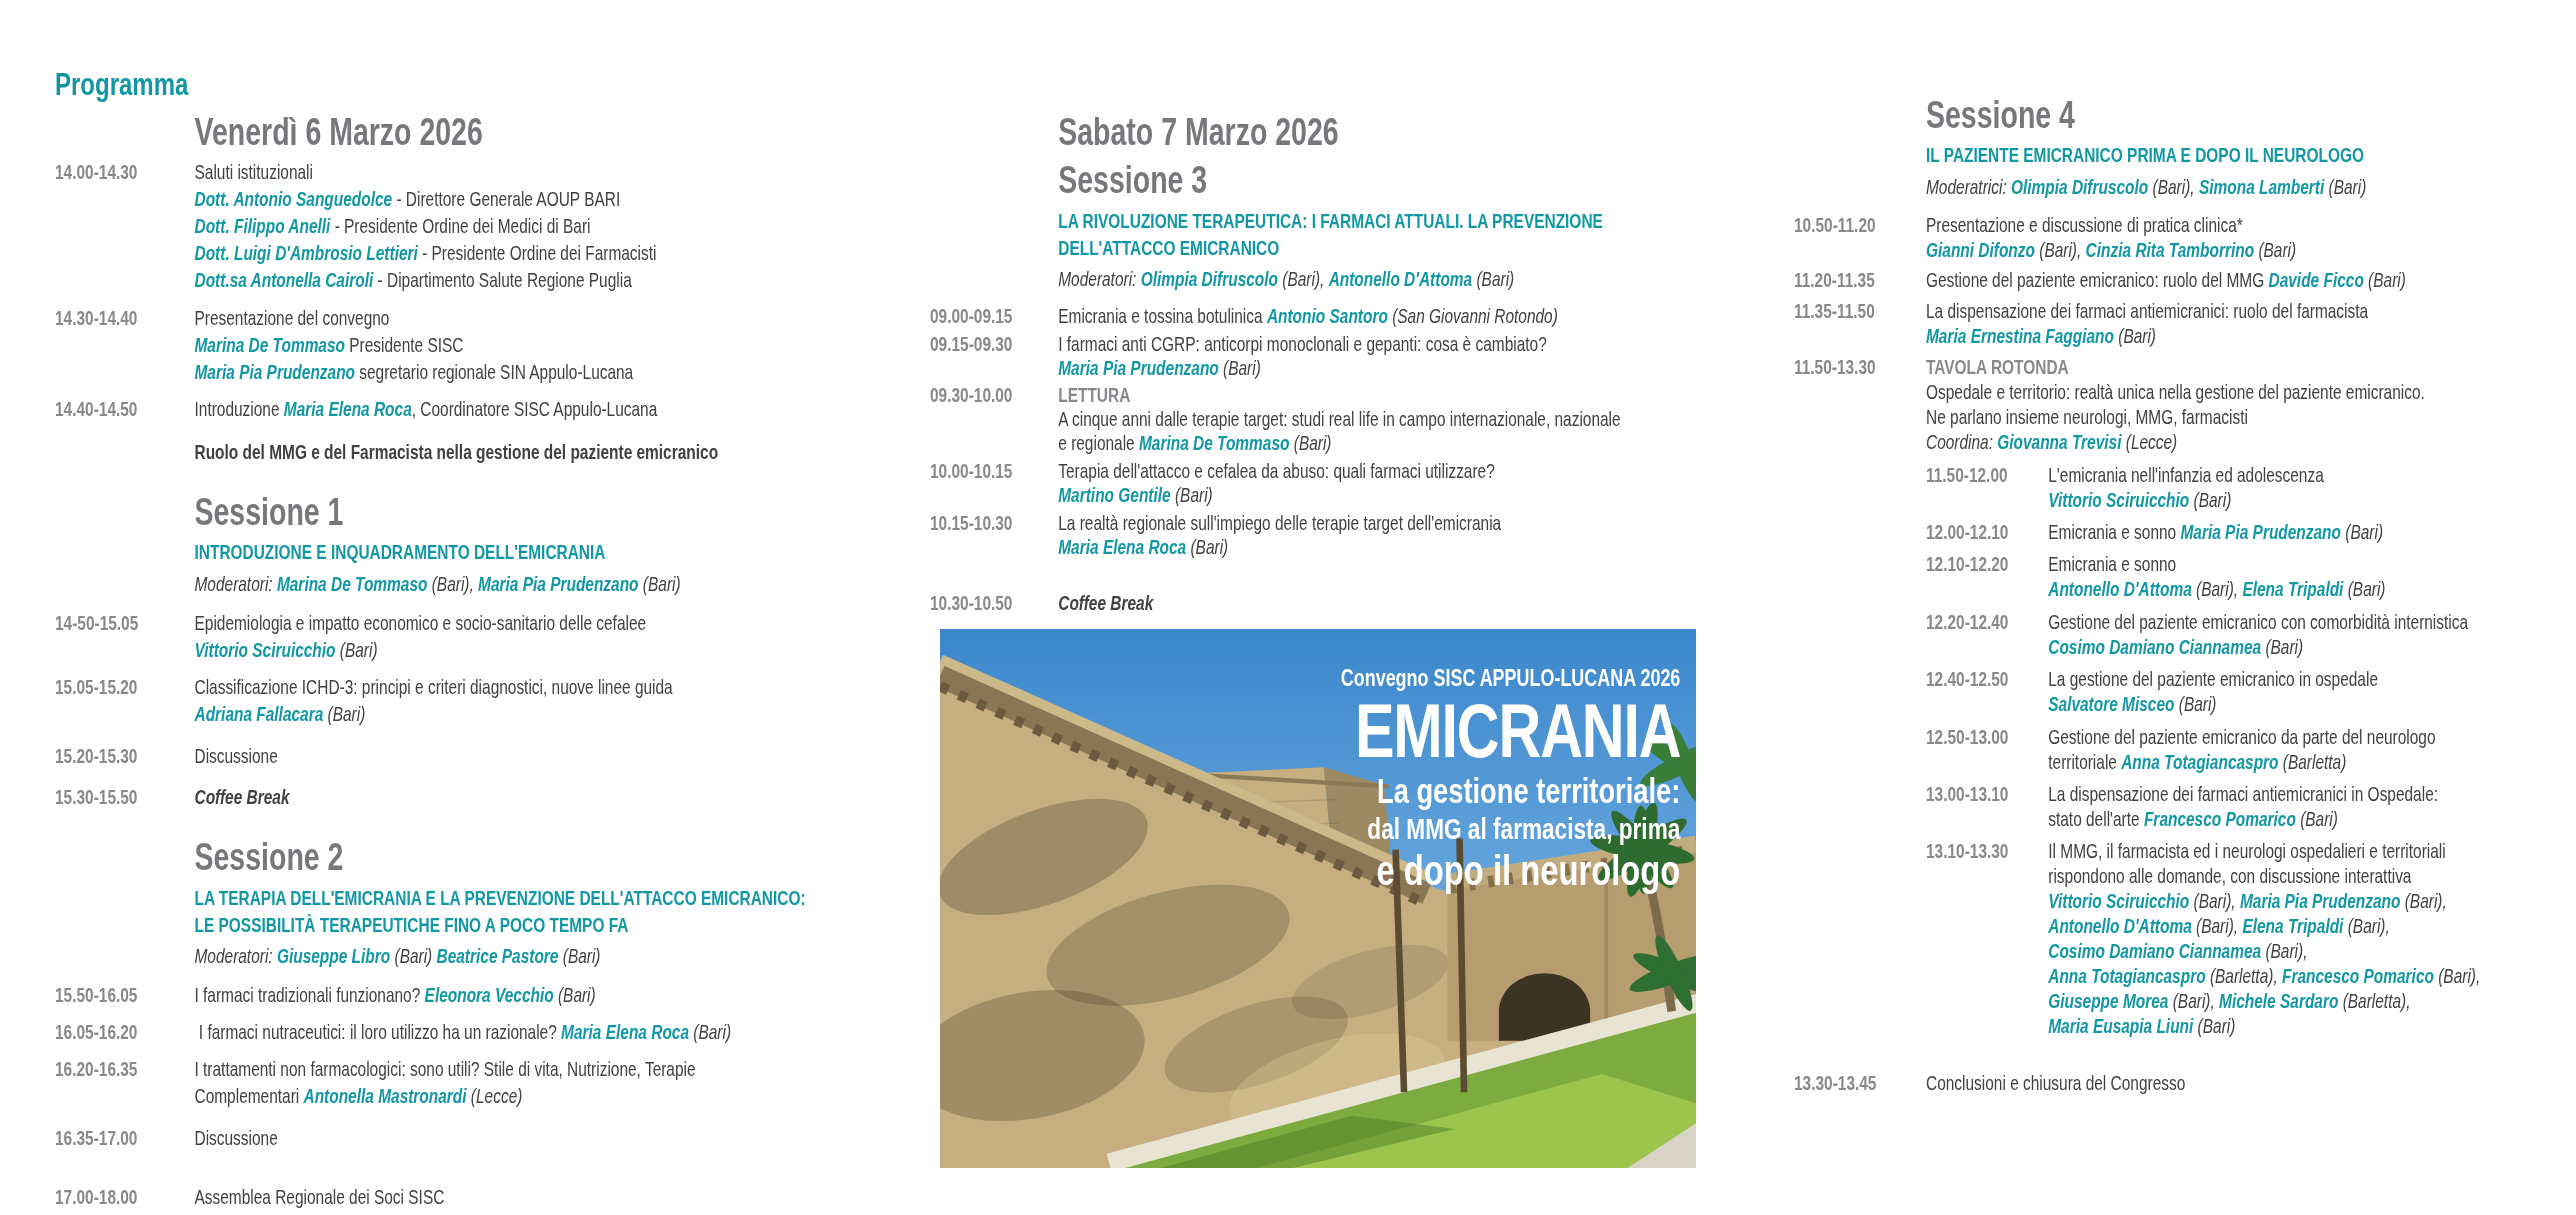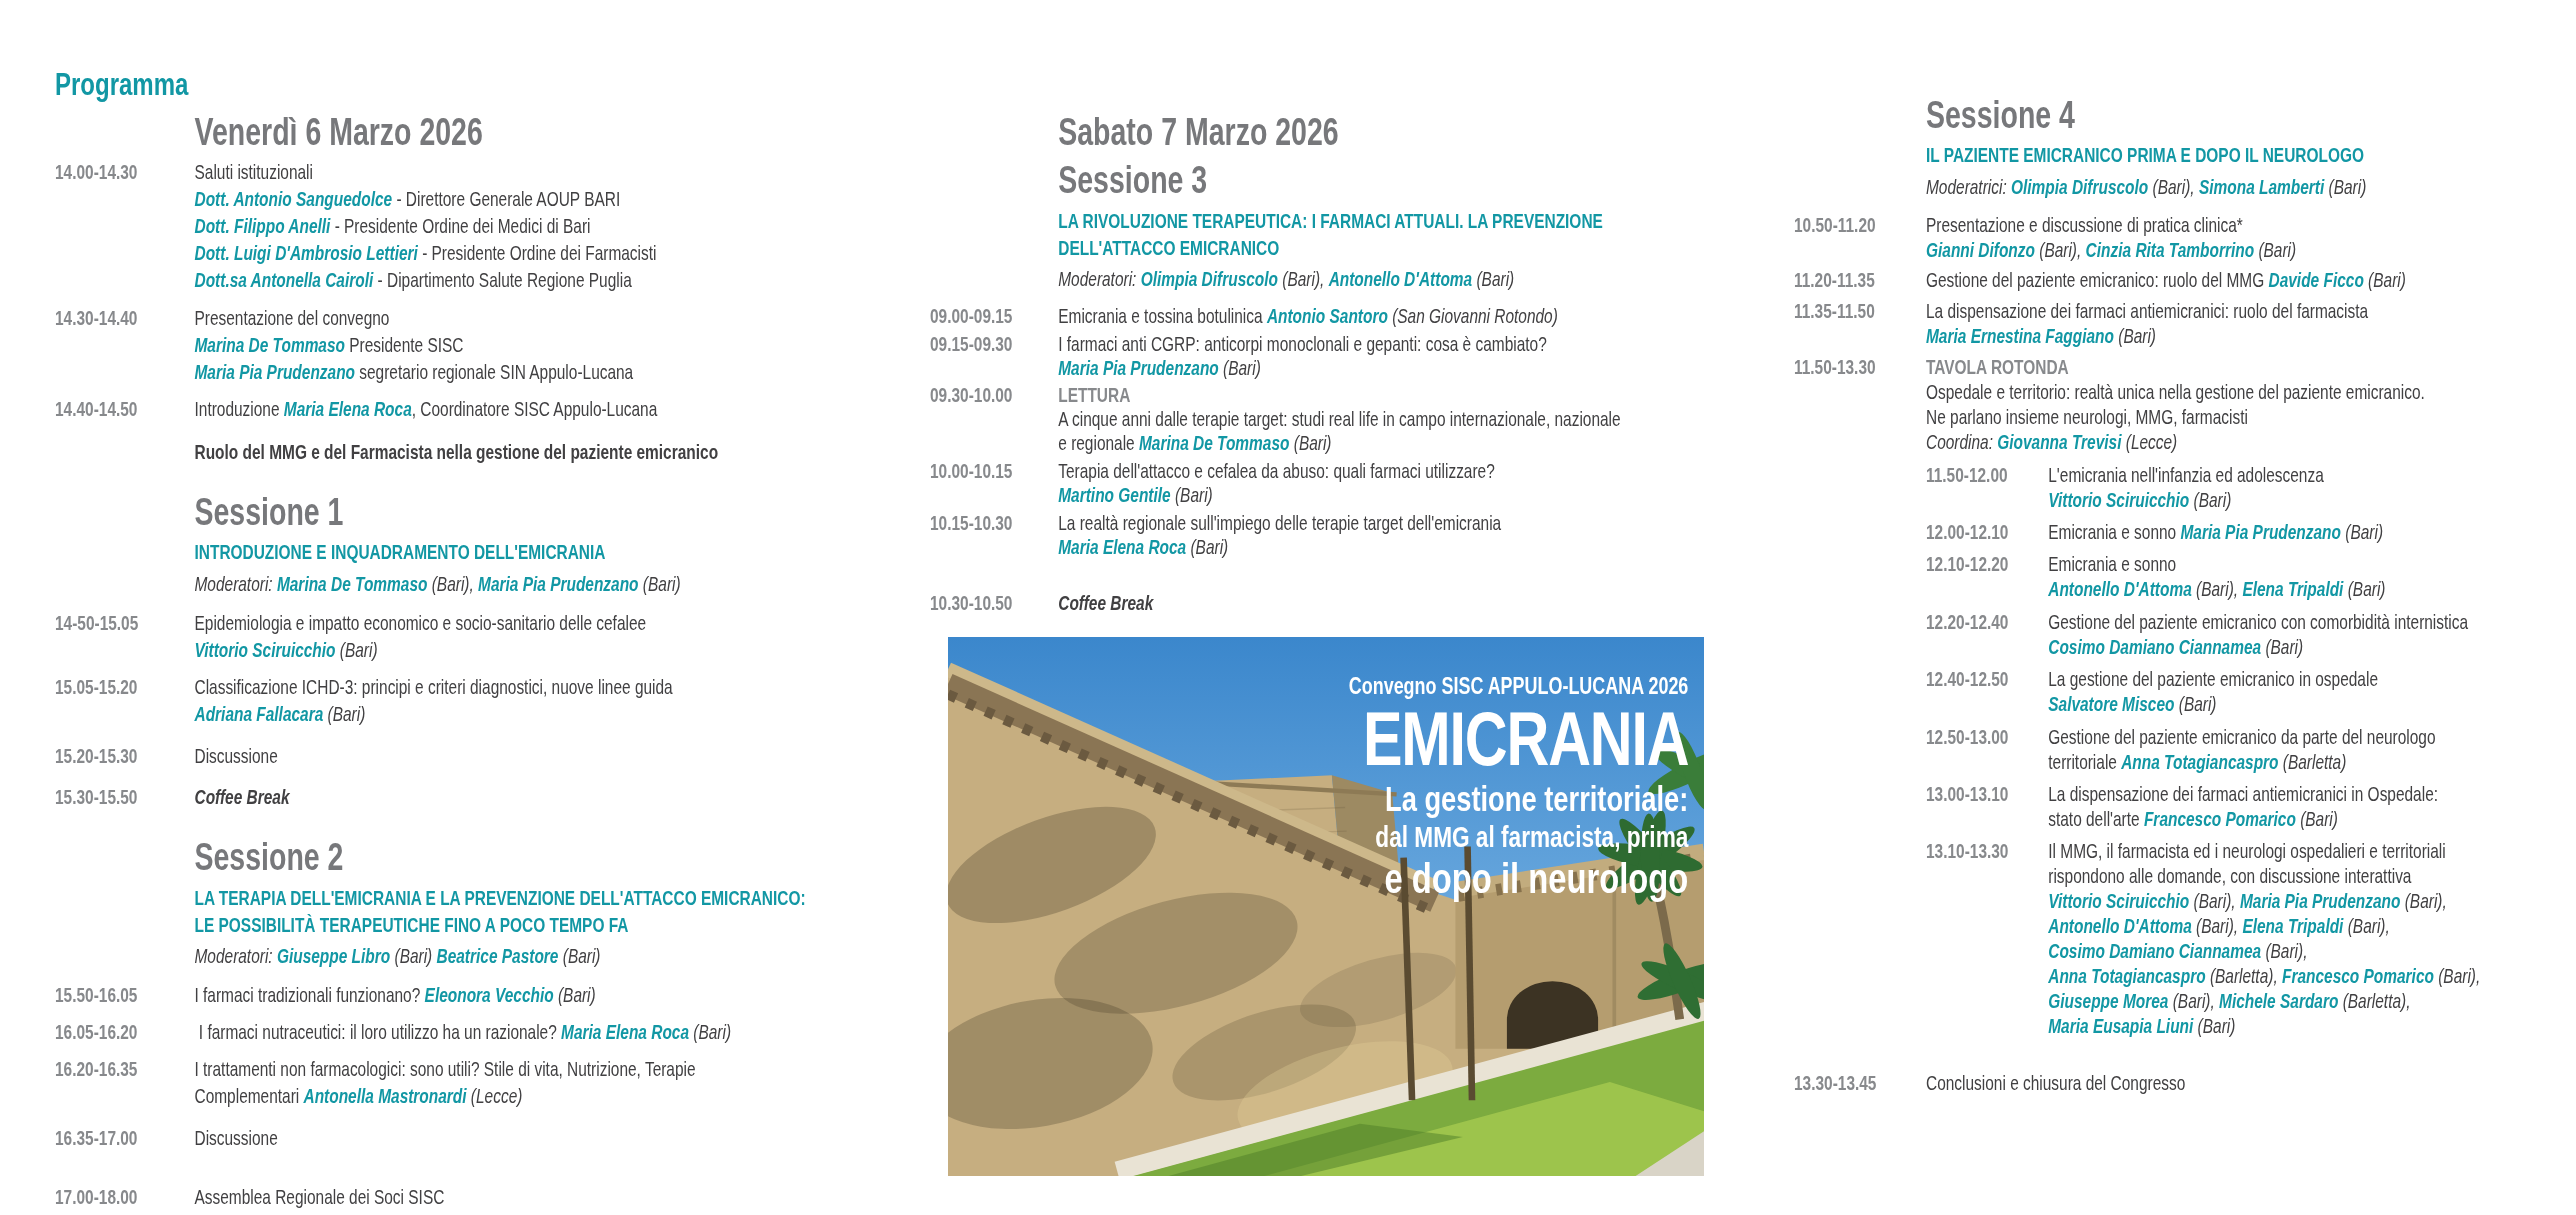--- a/index.html
+++ b/index.html
@@ -54,7 +54,7 @@
   
   #venue-photo{
     position:absolute;left:932px;top:621px;width:756px;height:539px;
-    margin:16px;overflow:hidden;
+    margin:8px;overflow:hidden;
   }
   #venue-photo svg{display:block;width:100%;height:100%;}
   #banner{

